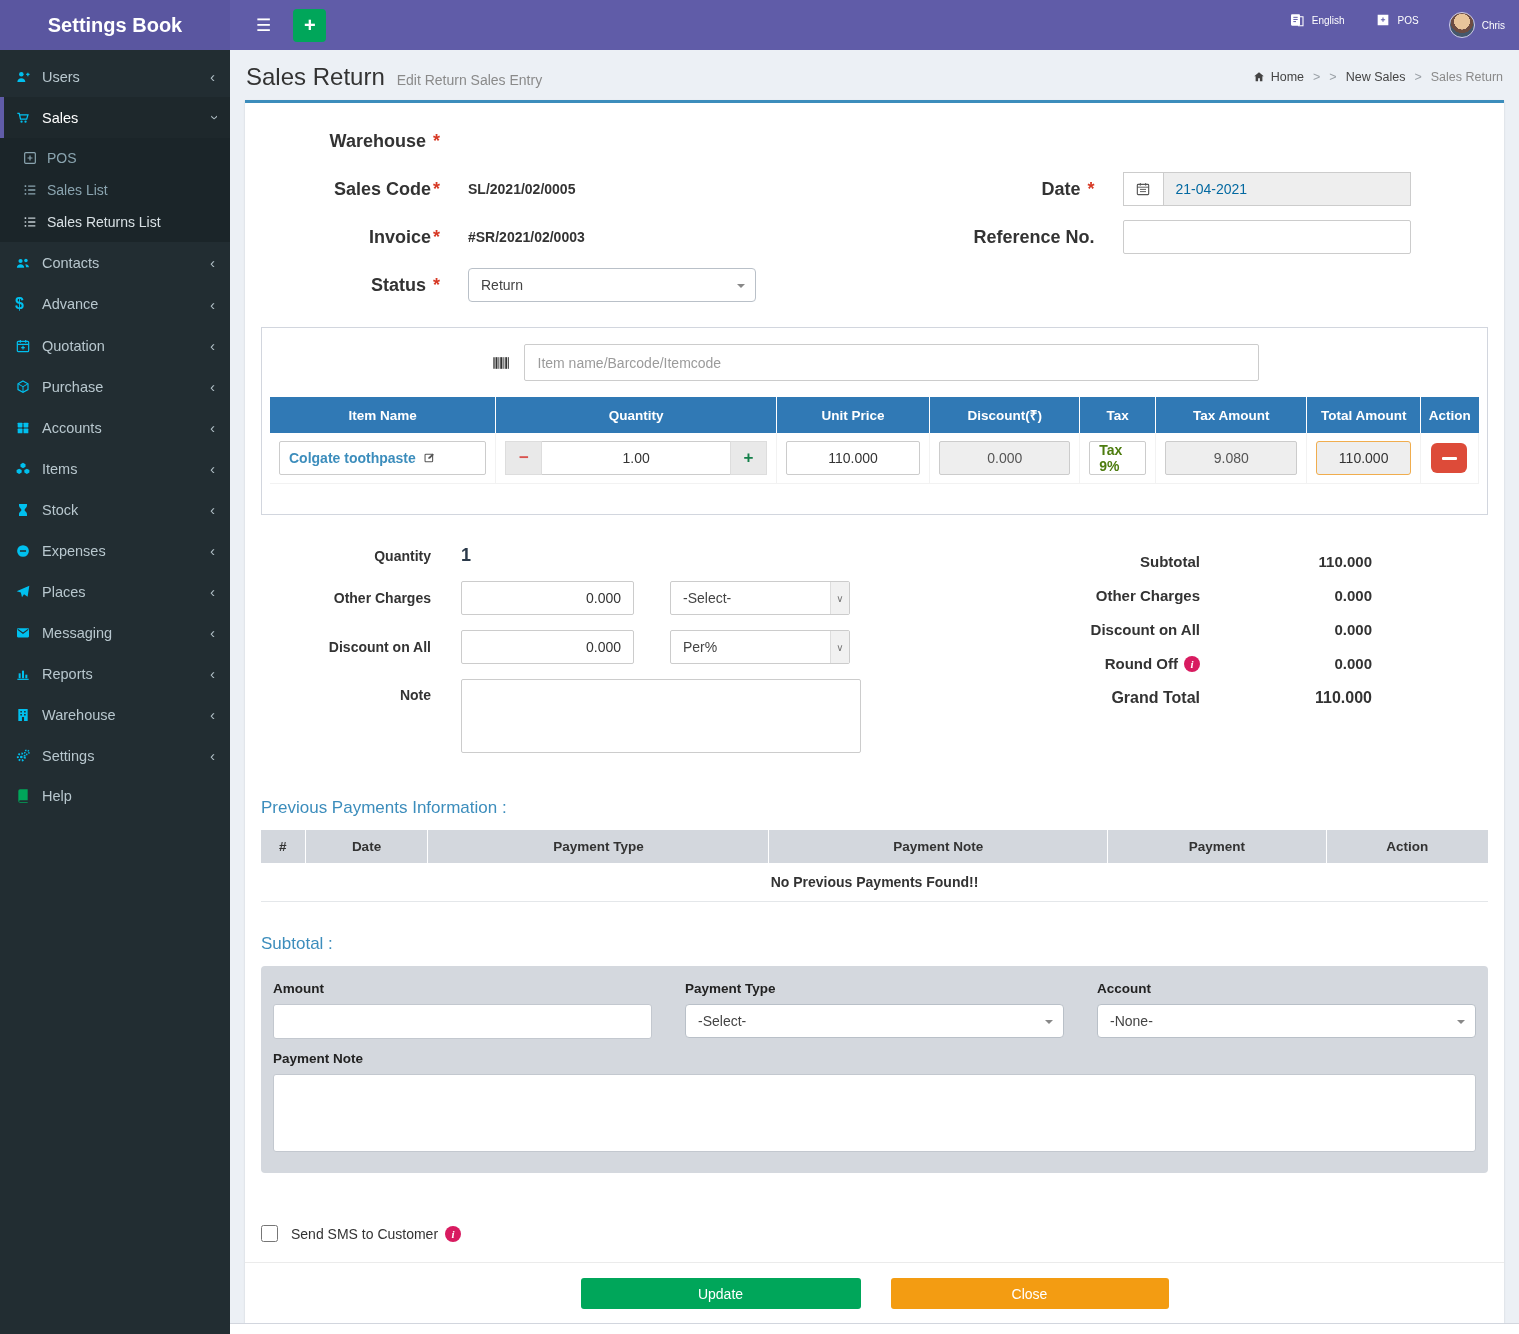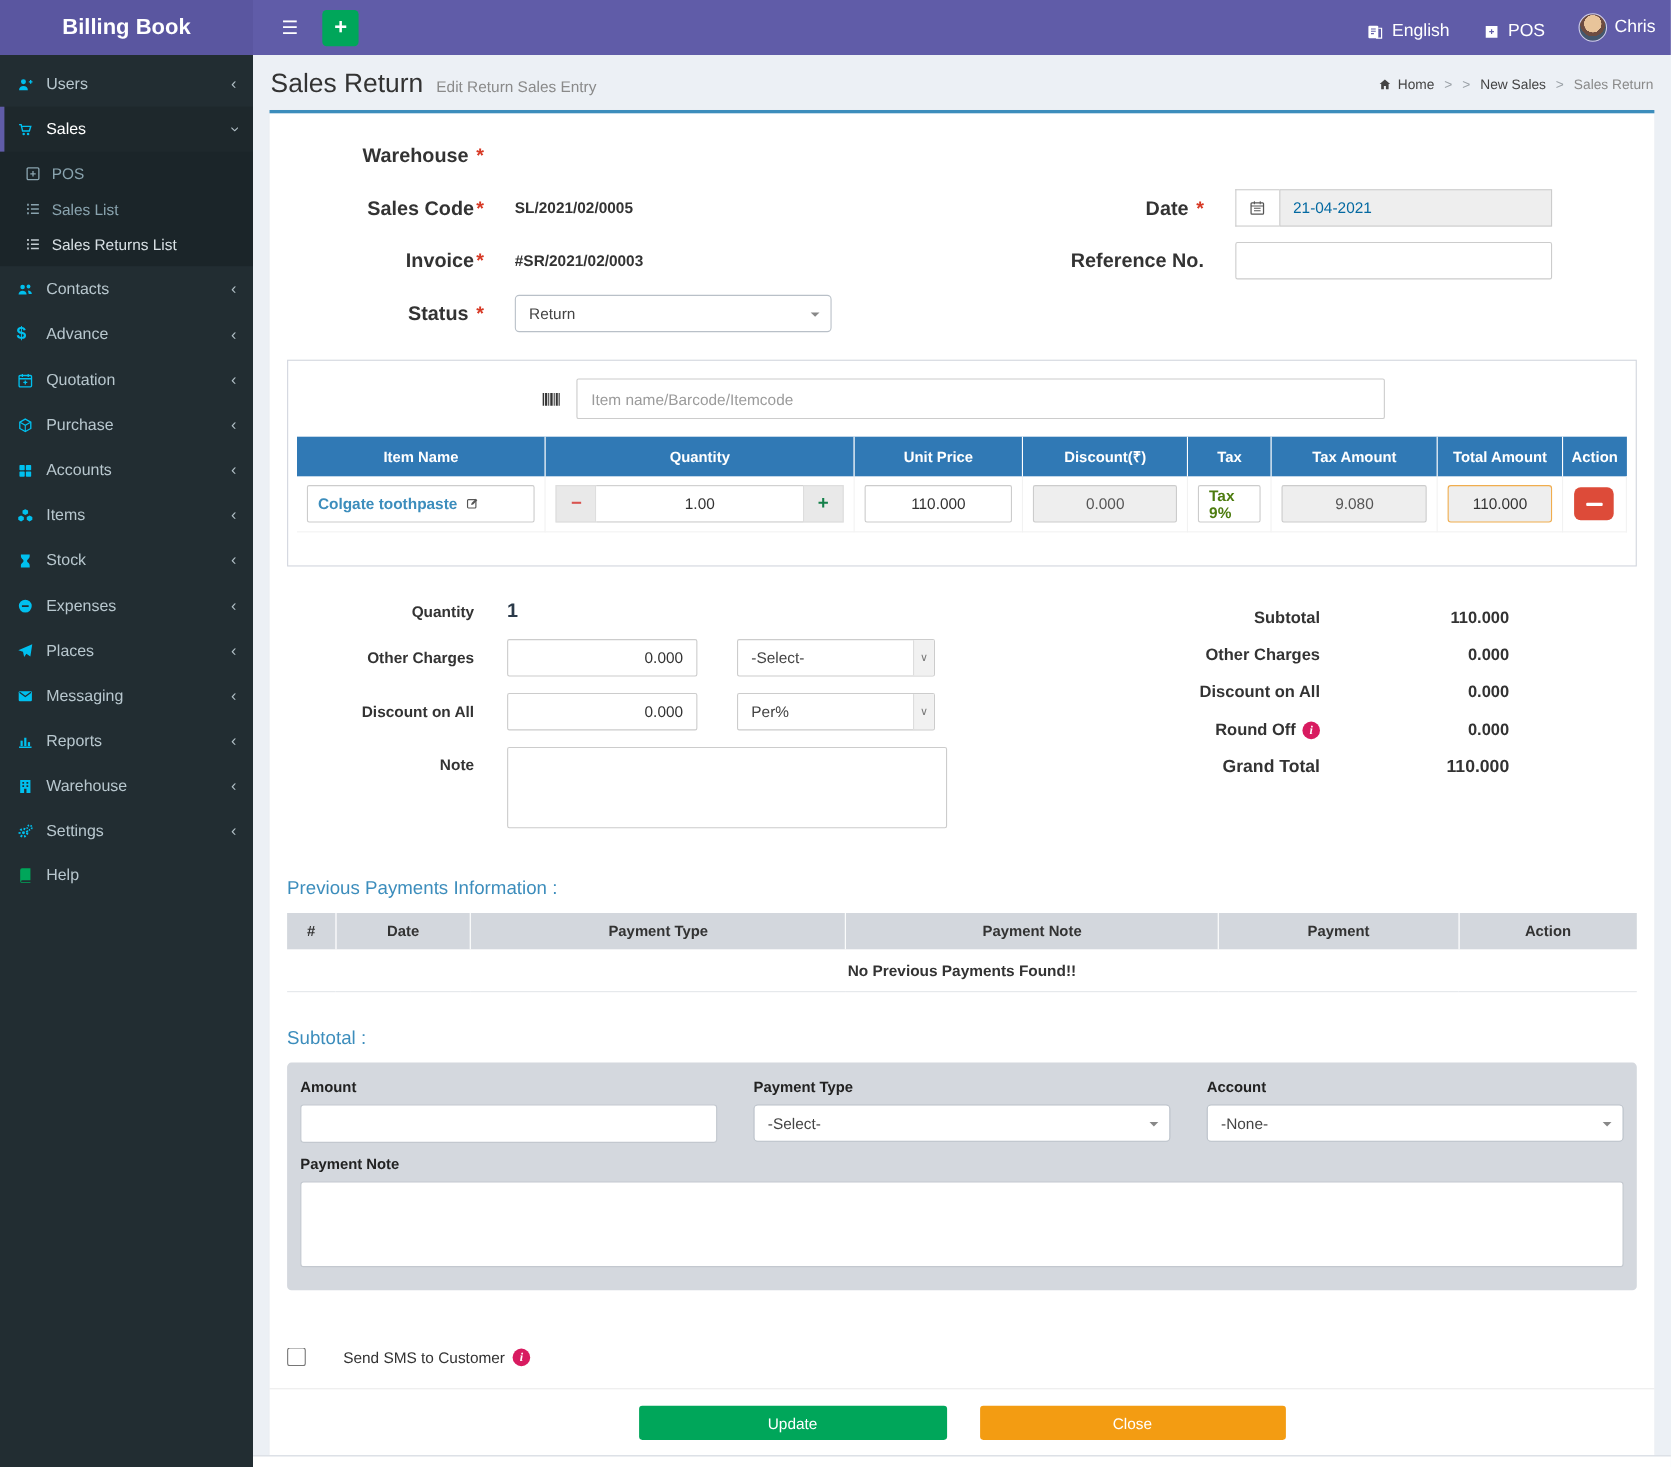--- a/index.html
+++ b/index.html
@@ -259,7 +259,7 @@
 </svg>
 
 <div class="topbar">
-  <div class="brand">Billing Book</div>
+  <div class="brand">Settings Book</div>
   <div class="navbar">
     <span class="hamburger">☰</span>
     <button class="add-btn">

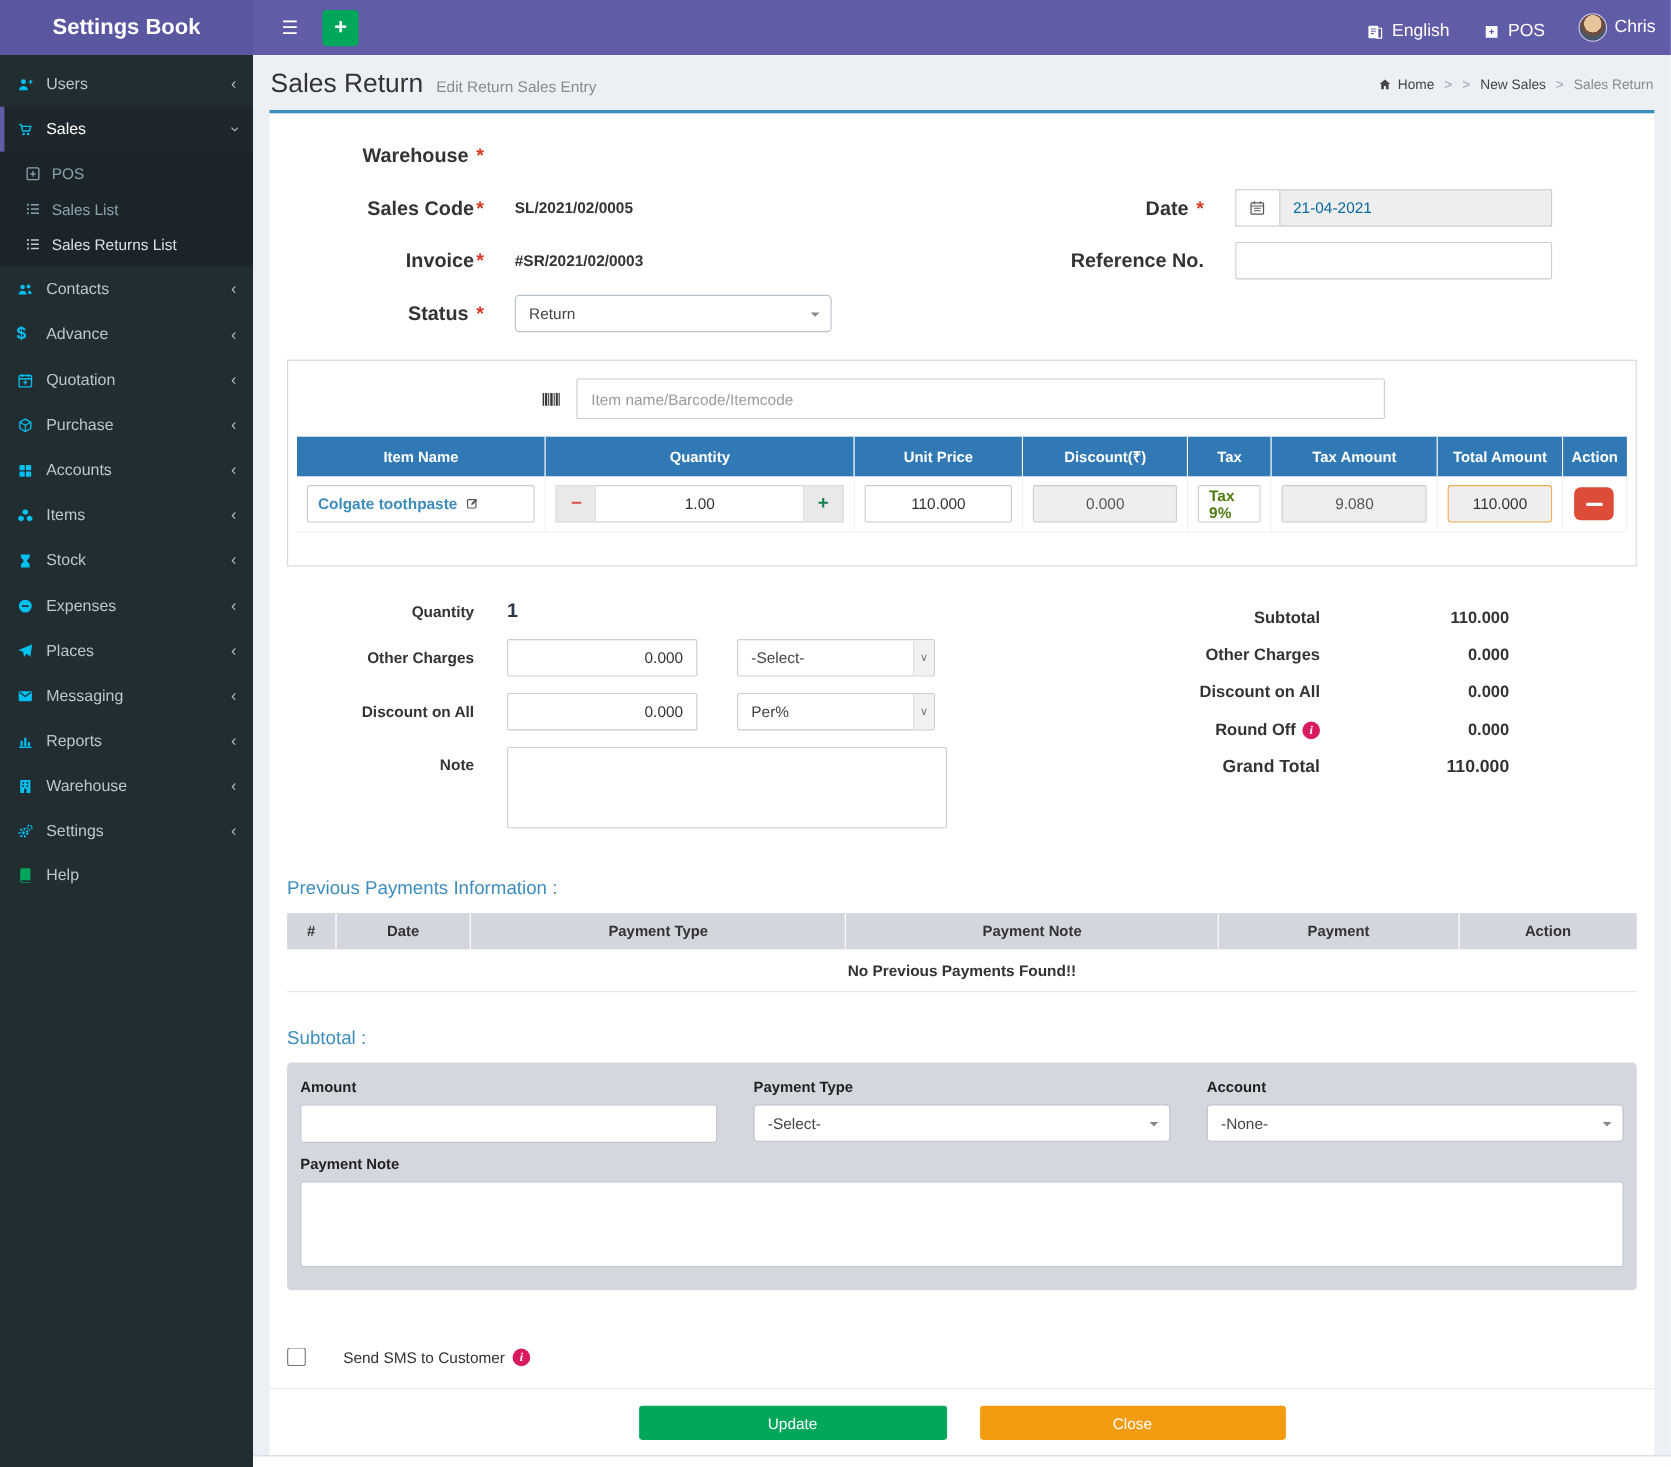--- a/index.html
+++ b/index.html
@@ -14,7 +14,7 @@
   .hamburger { color:#fff; font-size:17px; padding:0 12px; cursor:pointer; }
   .add-btn { width:33px; height:33px; margin-left:10px; background:#00a65a; border:none; border-radius:4px;
              color:#fff; font-size:20px; font-weight:700; display:flex; align-items:center; justify-content:center; cursor:pointer; }
-  .nav-right { margin-left:auto; display:flex; align-items:flex-end; gap:30px; color:#fff; font-size:16px; }
+  .nav-right { margin-left:auto; display:flex; align-items:flex-start; gap:30px; color:#fff; font-size:10px; }
   .nav-item { display:flex; align-items:center; gap:7px; cursor:pointer; }
   .nav-ico { display:flex; color:#fff; }
   .avatar { width:26px; height:26px; border-radius:50%;

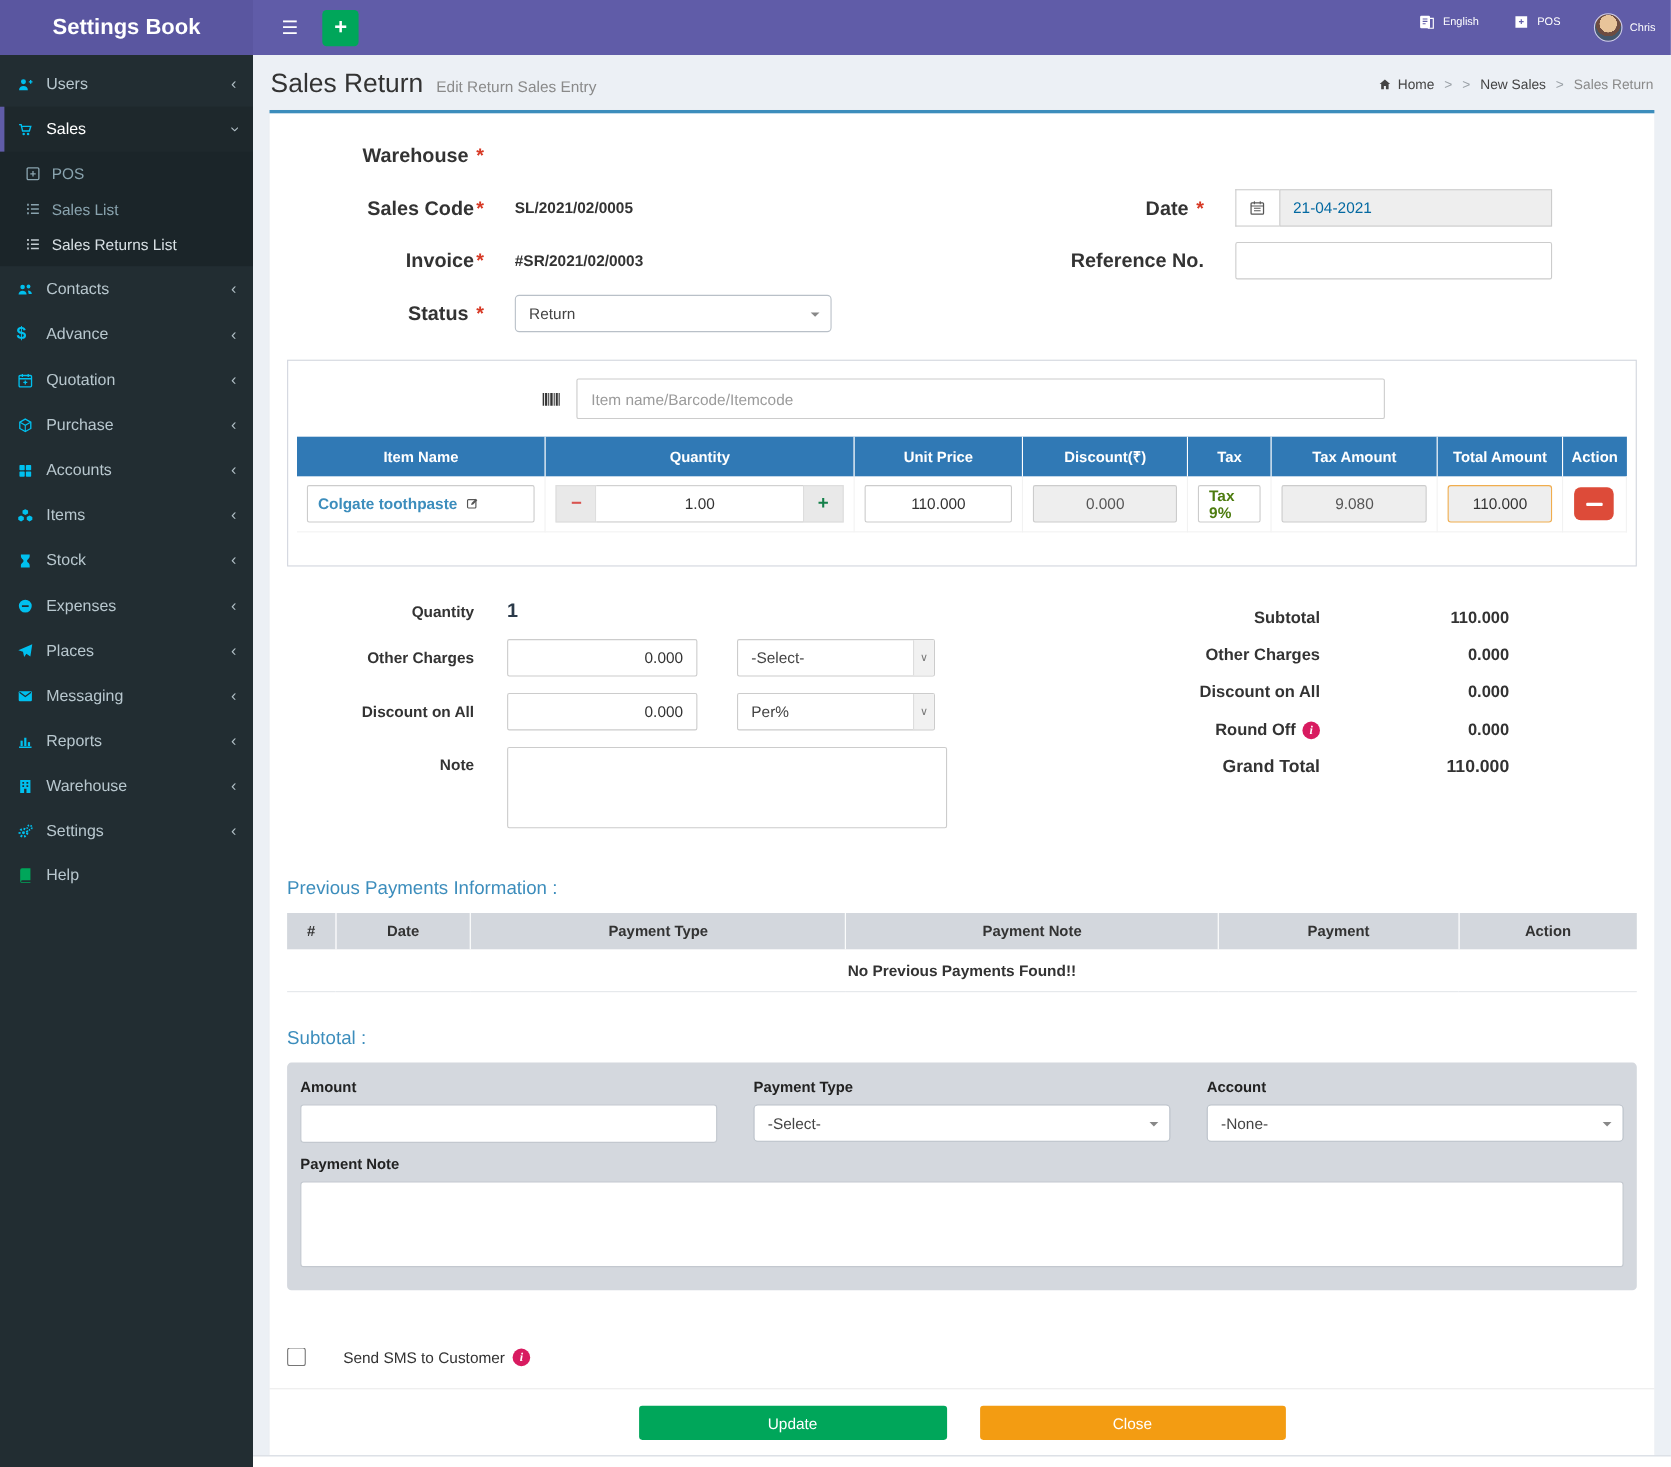--- a/index.html
+++ b/index.html
@@ -136,7 +136,7 @@
   
   .sms-row { margin:52px 16px 0; display:flex; align-items:center; gap:13px; }
   .sms-check { width:17px; height:17px; accent-color:#fff; }
-  .sms-label { font-size:14px; color:#333; display:flex; align-items:center; gap:7px;margin-left:21px; }
+  .sms-label { font-size:14px; color:#333; display:flex; align-items:center; gap:7px; }
   .btn-divider { margin:20px 0 0; border:none; border-top:1px solid #ebebeb; }
   .btn-row { display:flex; justify-content:center; gap:30px; padding:15px 0 14px; }
   .btn { border:none; height:31px; border-radius:3px; color:#fff; font-size:14px; font-family:inherit; cursor:pointer; }

